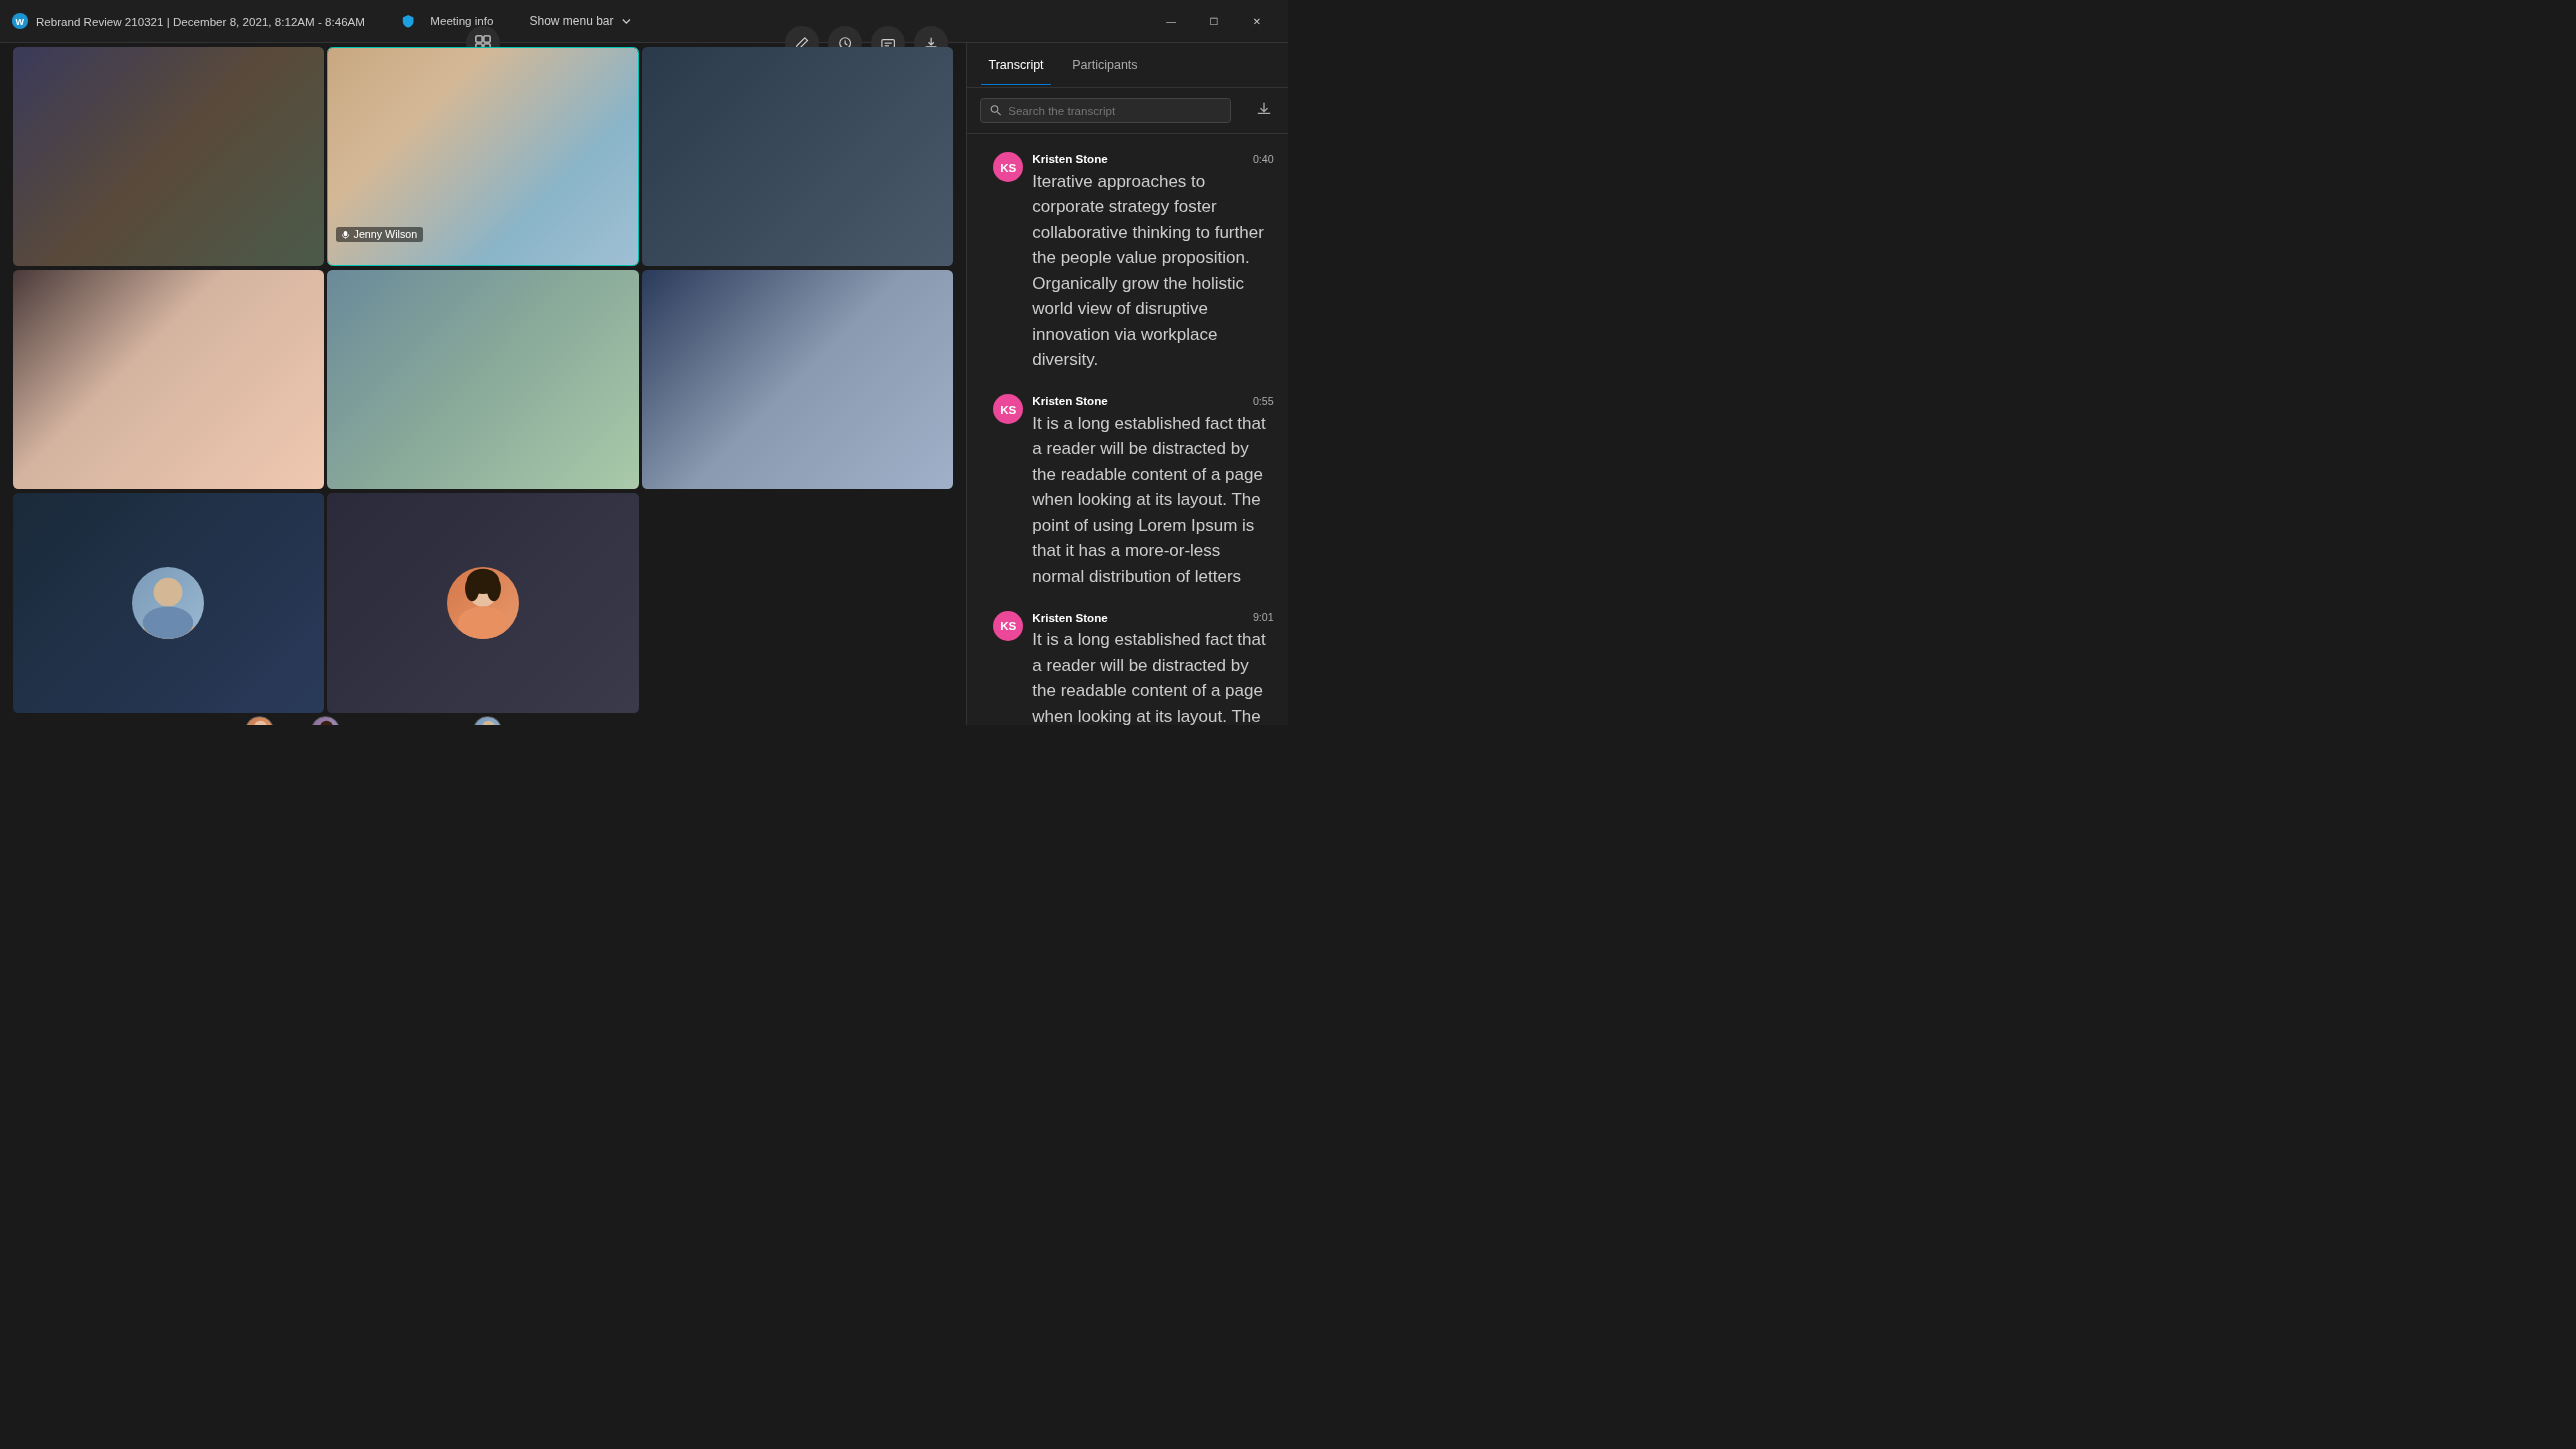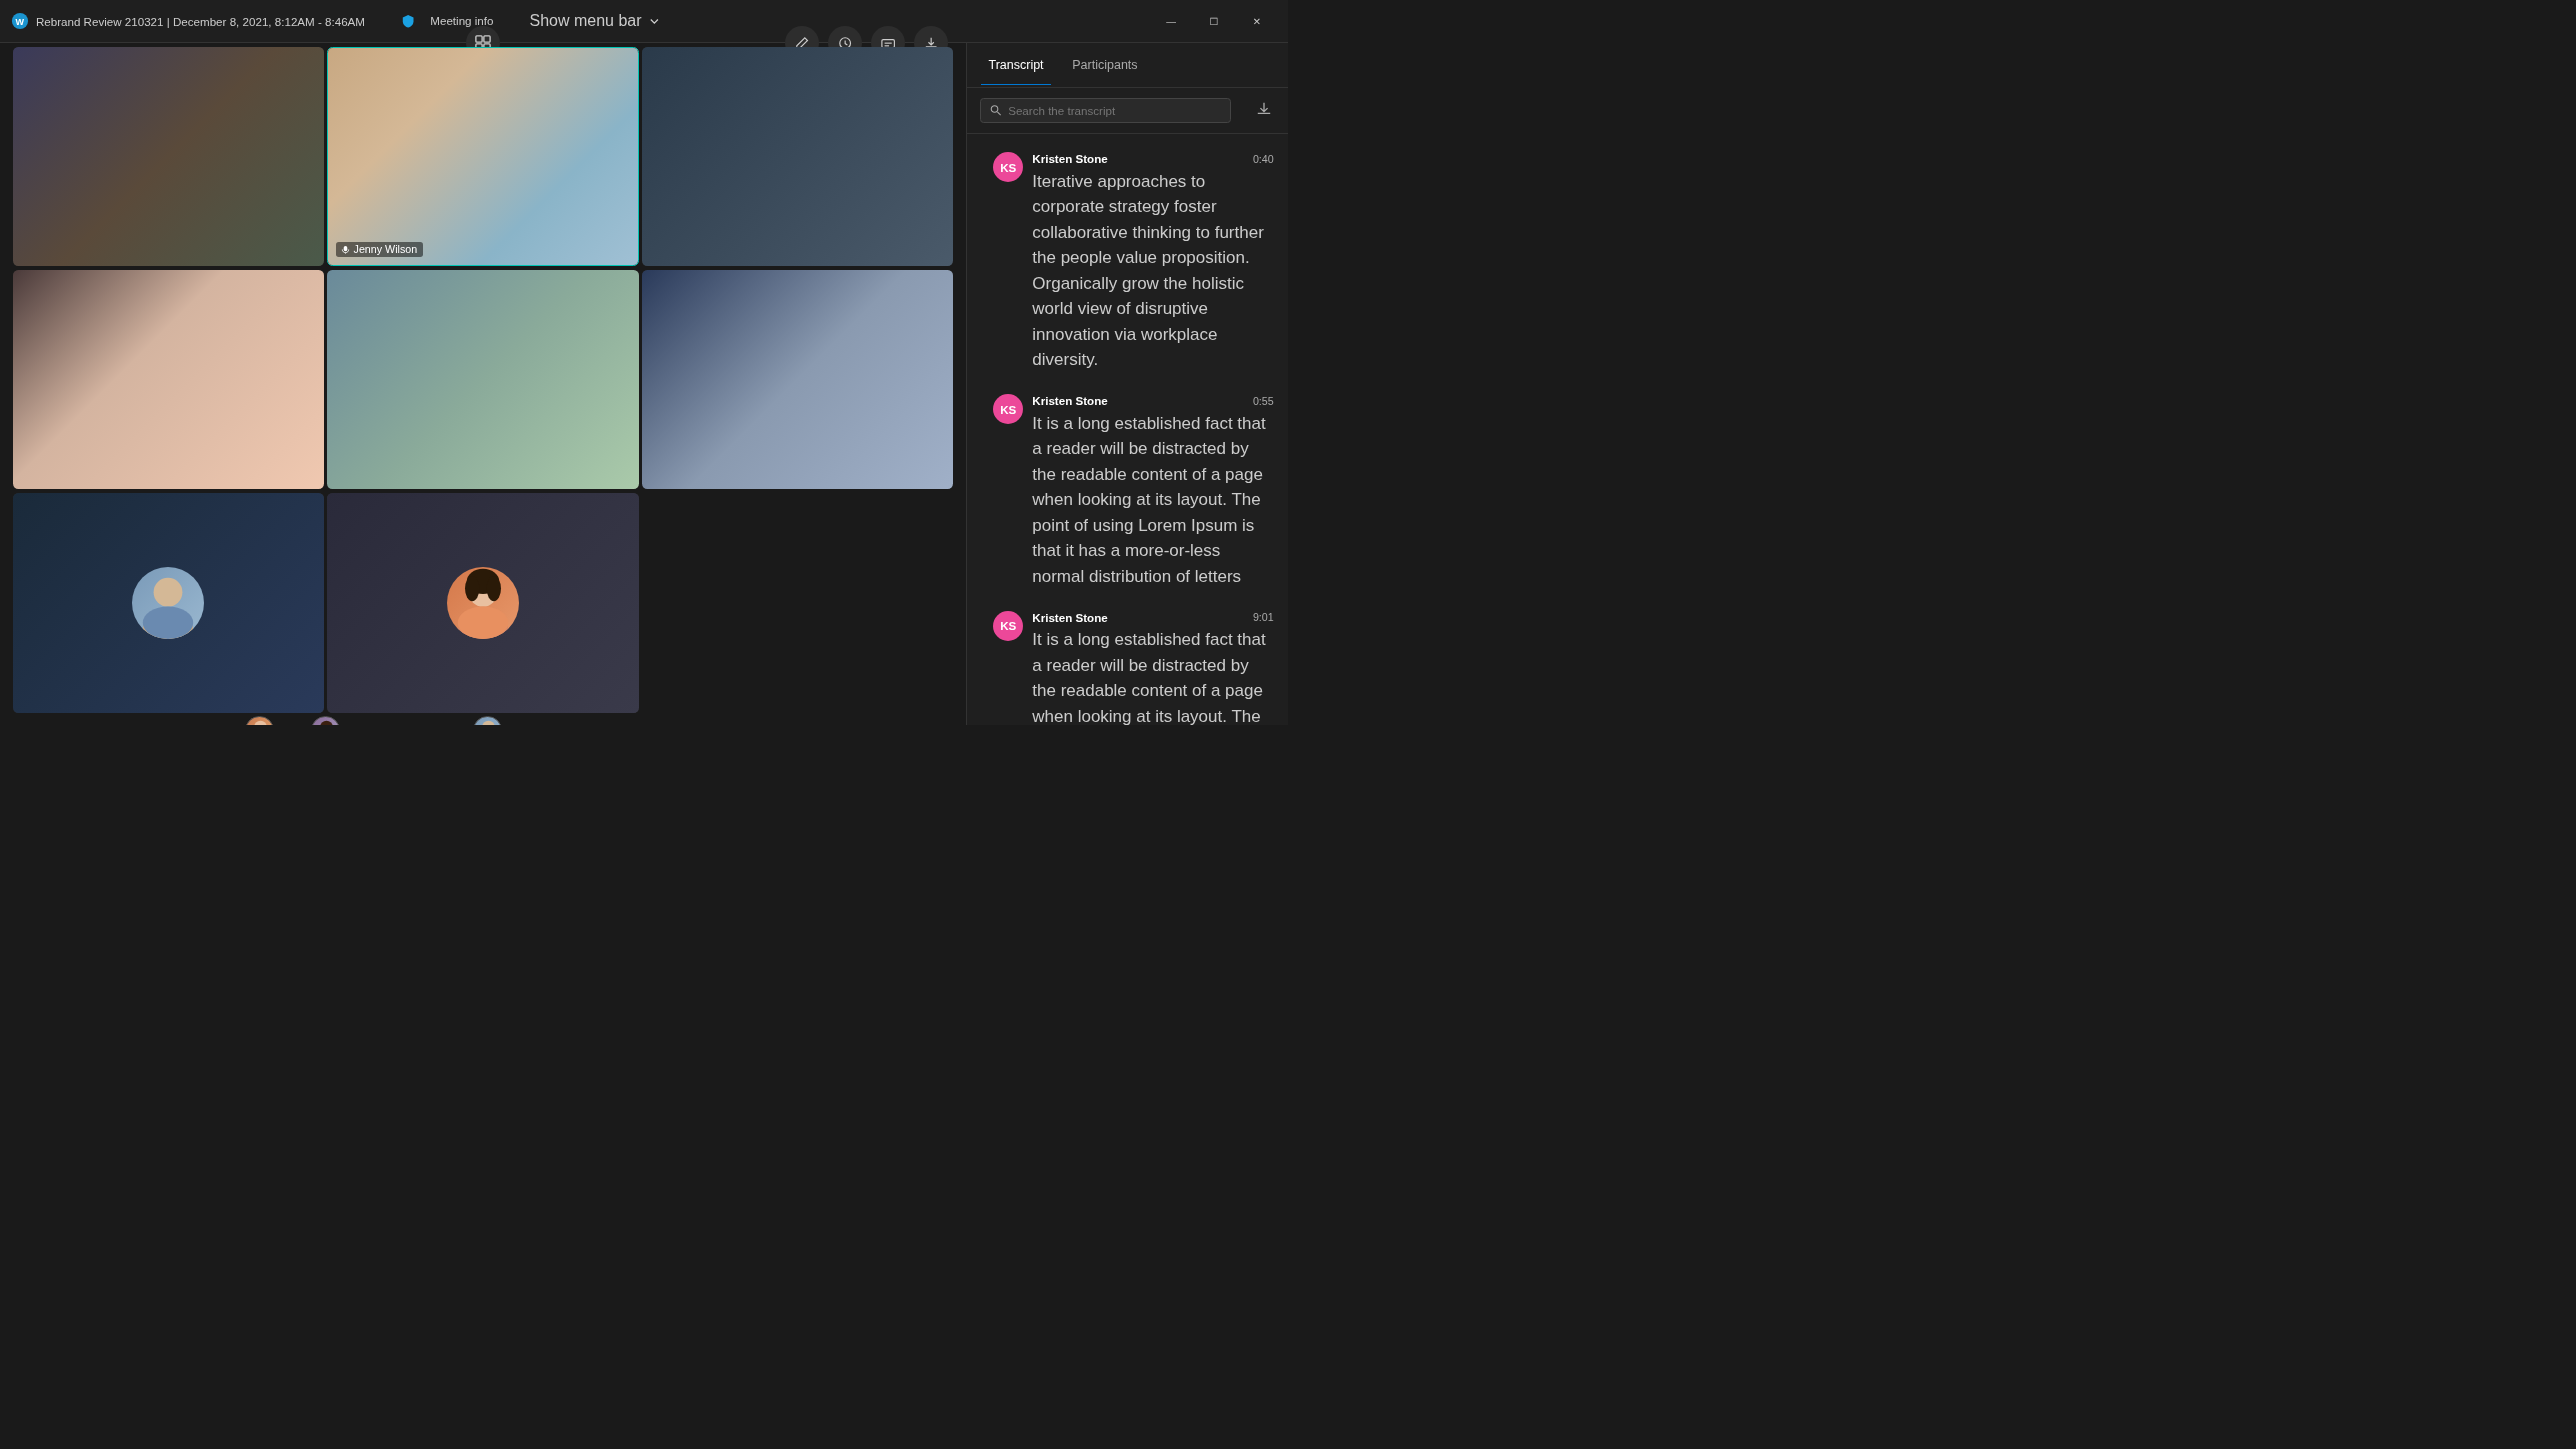--- a/index.html
+++ b/index.html
@@ -46,7 +46,7 @@
     .title-bar-meeting-info svg { flex-shrink: 0; }
     .title-bar-show-menu {
       margin-left: 36px;
-      font-size: 16px;
+      font-size: 12px;
       color: #ccc;
       cursor: pointer;
       display: flex;

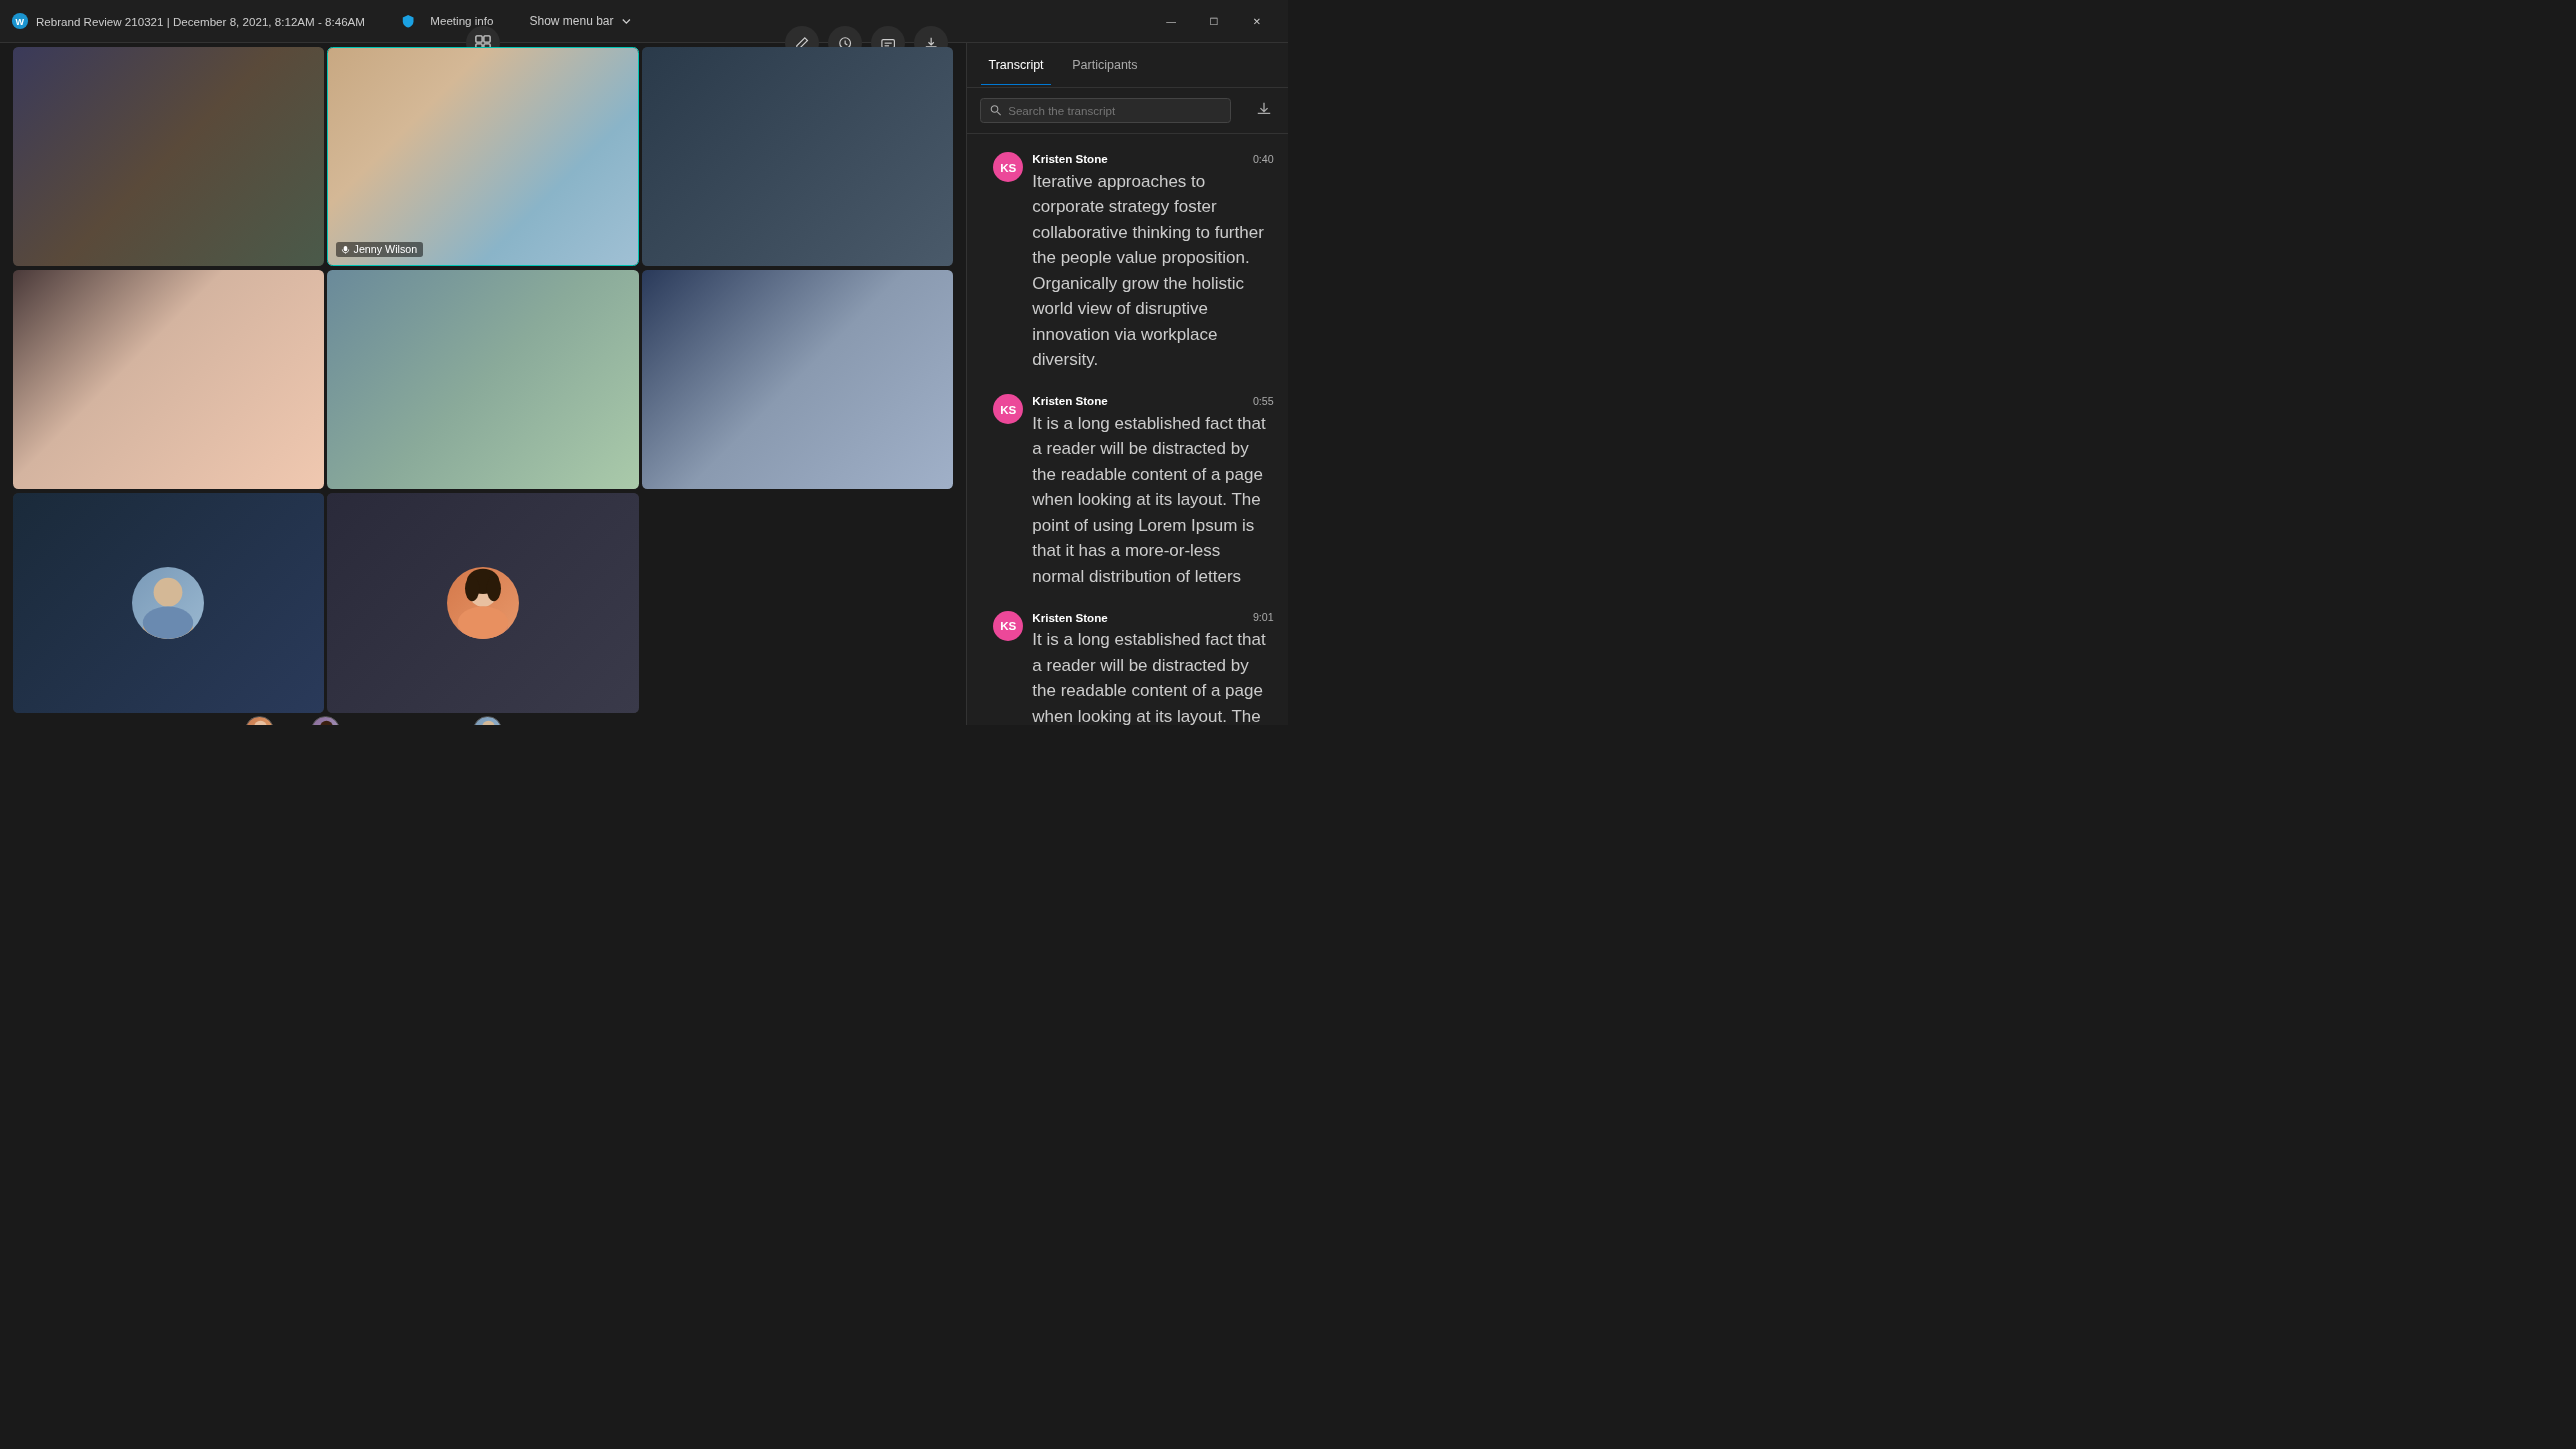--- a/index.html
+++ b/index.html
@@ -164,7 +164,7 @@
 
     .participant-name {
       position: absolute;
-      bottom: 8px;
+      bottom: 23px;
       left: 7.2px;
       font-size: 10.7px;
       color: #fff;

